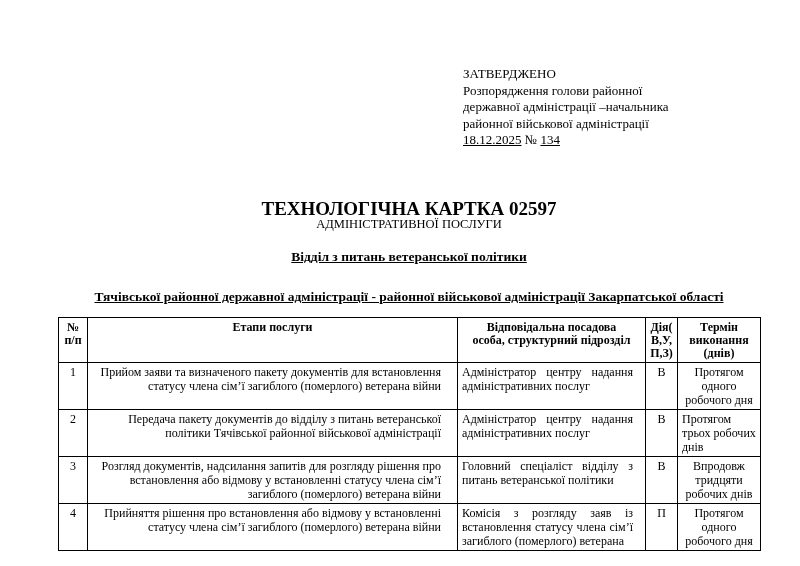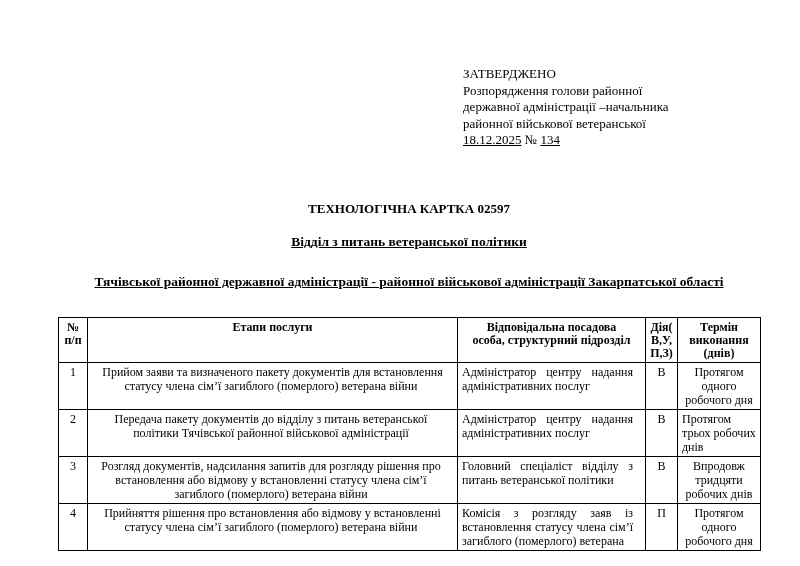--- a/index.html
+++ b/index.html
@@ -83,7 +83,7 @@
     <div>ЗАТВЕРДЖЕНО</div>
     <div>Розпорядження голови районної</div>
     <div>державної адміністрації –начальника</div>
-    <div>районної військової ветеранської</div>
+    <div>районної військової адміністрації</div>
     <div><span class="u">18.12.2025</span> <span>№</span> <span class="u">134</span></div>
   </div>
 

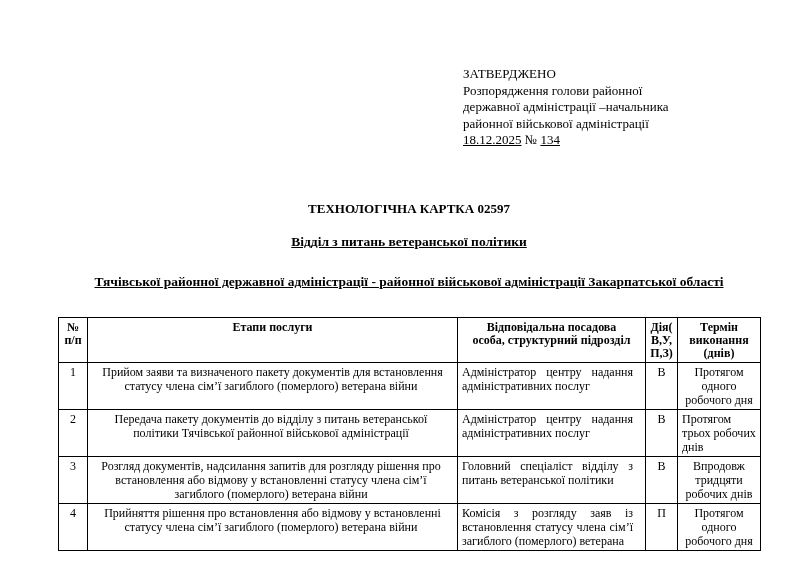--- a/index.html
+++ b/index.html
@@ -32,7 +32,7 @@
     text-align: center;
   }
   .b { font-weight: bold; }
-  .t1 { font-size: 13px; line-height: 15px; }
+  .t1 { font-size: 19px; line-height: 15px; }
   .t2 { font-size: 12.5px; line-height: 14px; margin-top: 1px; }
   .t3 { font-size: 13.5px; line-height: 15px; margin-top: 1px; }
   .t4 { font-size: 13.5px; line-height: 16px; margin-top: 18px; }

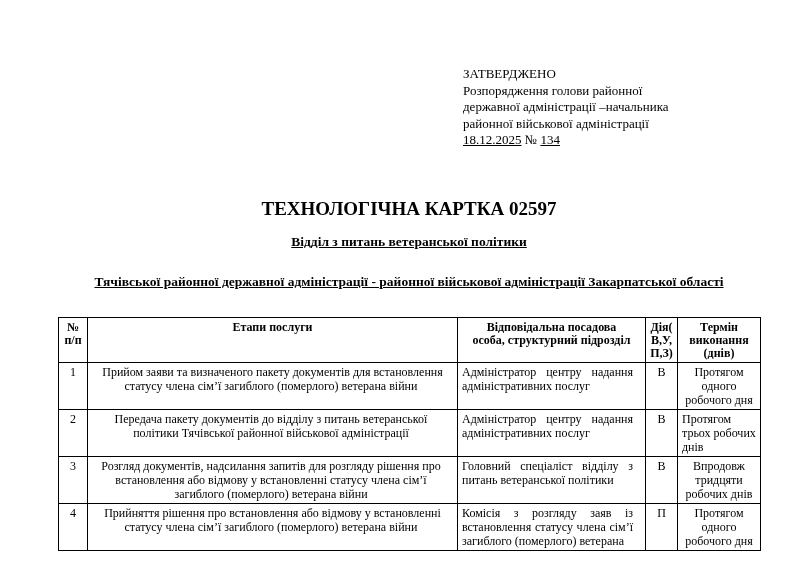--- a/index.html
+++ b/index.html
@@ -89,6 +89,7 @@
 
   <div class="titleblock">
     <div class="t1 b">ТЕХНОЛОГІЧНА КАРТКА 02597</div>
+    <div class="t2">АДМІНІСТРАТИВНОЇ ПОСЛУГИ</div>
     <div class="t4 b u">Відділ з питань ветеранської політики</div>
     <div class="t5 b u">Тячівської районної державної адміністрації - районної військової адміністрації Закарпатської області</div>
   </div>

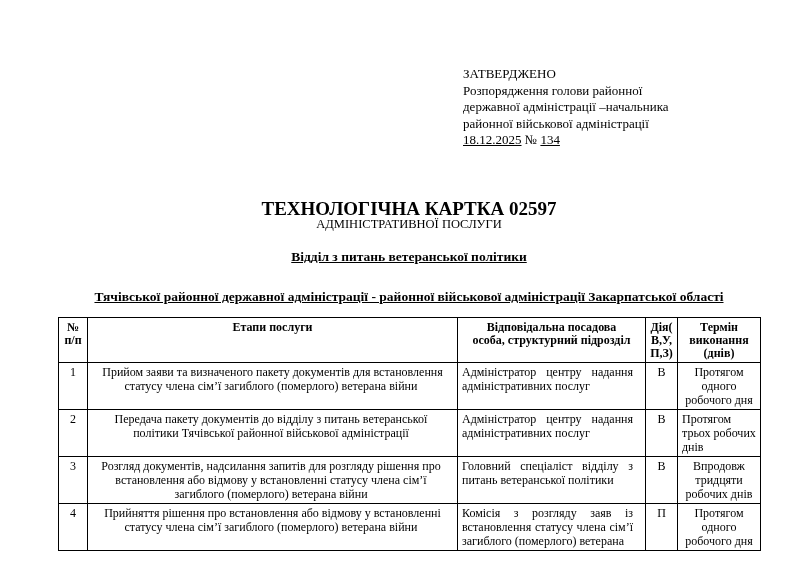--- a/index.html
+++ b/index.html
@@ -68,7 +68,7 @@
   tbody tr:nth-child(3) { height: 42px; }
   tbody tr:nth-child(4) { height: 44px; }
   td.c-num    { text-align: center; }
-  td.c-stage  { text-align: center; white-space: pre-wrap; padding-left: 4px; padding-right: 7px; }
+  td.c-stage  { text-align: right; white-space: pre-wrap; padding-left: 4px; padding-right: 16px; }
   td.c-resp   { text-align: justify; padding-left: 4px; padding-right: 12px; }
   td.c-action { text-align: center; }
   td.c-term   { text-align: center; padding-left: 2px; padding-right: 2px; }

